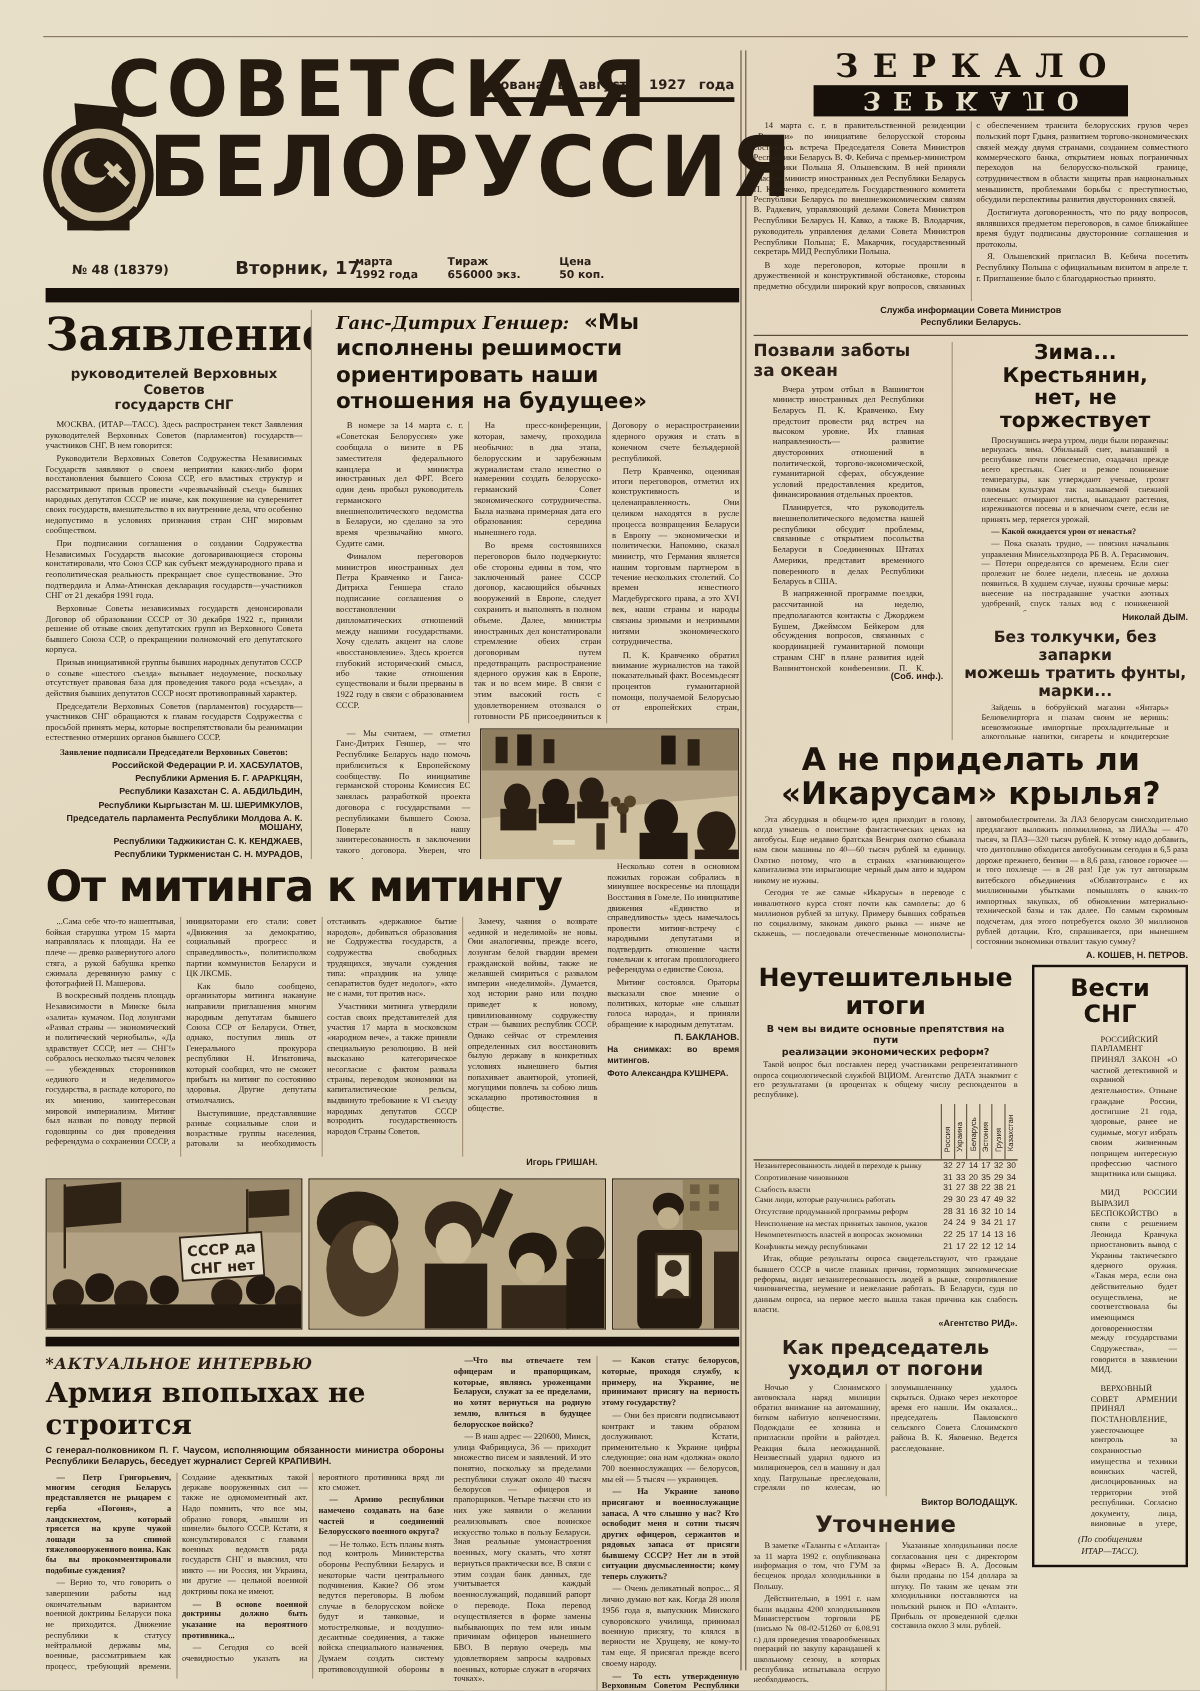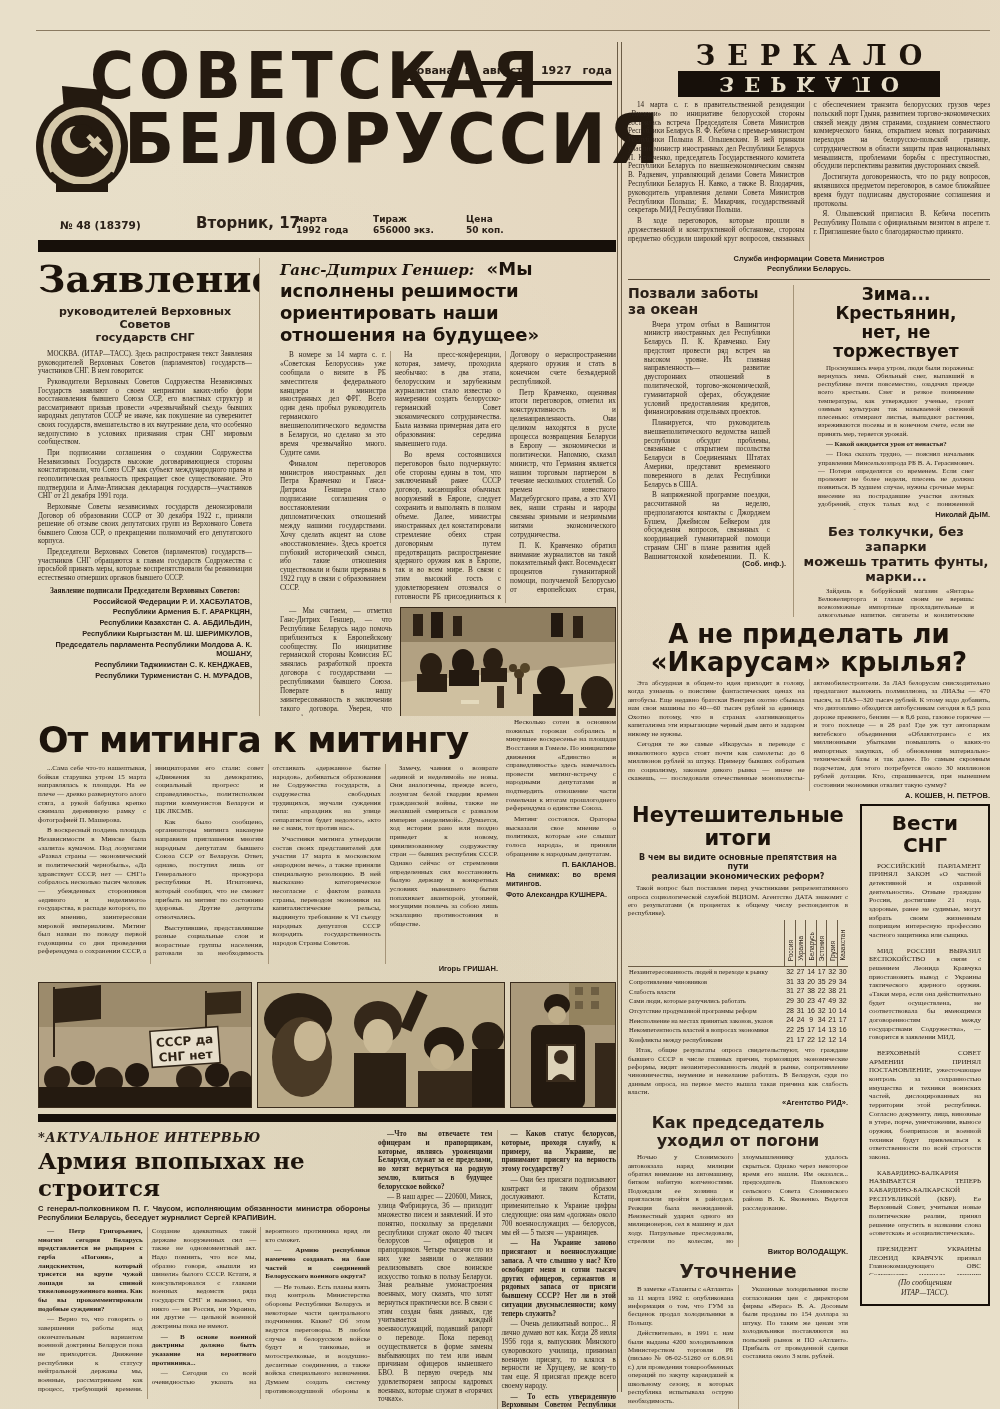--- a/index.html
+++ b/index.html
@@ -173,6 +173,7 @@
             <p>Руководители Верховных Советов Содружества Независимых Государств заявляют о своем неприятии каких-либо форм восстановления бывшего Союза ССР, его властных структур и рассматривают призыв провести «чрезвычайный съезд» бывших народных депутатов СССР не иначе, как покушение на суверенитет своих государств, вмешательство в их внутренние дела, что особенно недопустимо в условиях признания стран СНГ мировым сообществом.</p>
             <p>При подписании соглашения о создании Содружества Независимых Государств высокие договаривающиеся стороны констатировали, что Союз ССР как субъект международного права и геополитическая реальность прекращает свое существование. Это подтвердила и Алма-Атинская декларация государств—участников СНГ от 21 декабря 1991 года.</p>
             <p>Верховные Советы независимых государств денонсировали Договор об образовании СССР от 30 декабря 1922 г., приняли решение об отзыве своих депутатских групп из Верховного Совета бывшего Союза ССР, о прекращении полномочий его депутатского корпуса.</p>
+            <p>Призыв инициативной группы бывших народных депутатов СССР о созыве «шестого съезда» вызывает недоумение, поскольку отсутствует правовая база для проведения такого рода «съезда», а действия бывших депутатов СССР носят противоправный характер.</p>
             <p>Председатели Верховных Советов (парламентов) государств—участников СНГ обращаются к главам государств Содружества с просьбой принять меры, которые воспрепятствовали бы реанимации естественно отмерших органов бывшего СССР.</p>
             <p class="sighead">Заявление подписали Председатели Верховных Советов:</p>
             <p class="sig">Российской Федерации Р. И. ХАСБУЛАТОВ,</p>

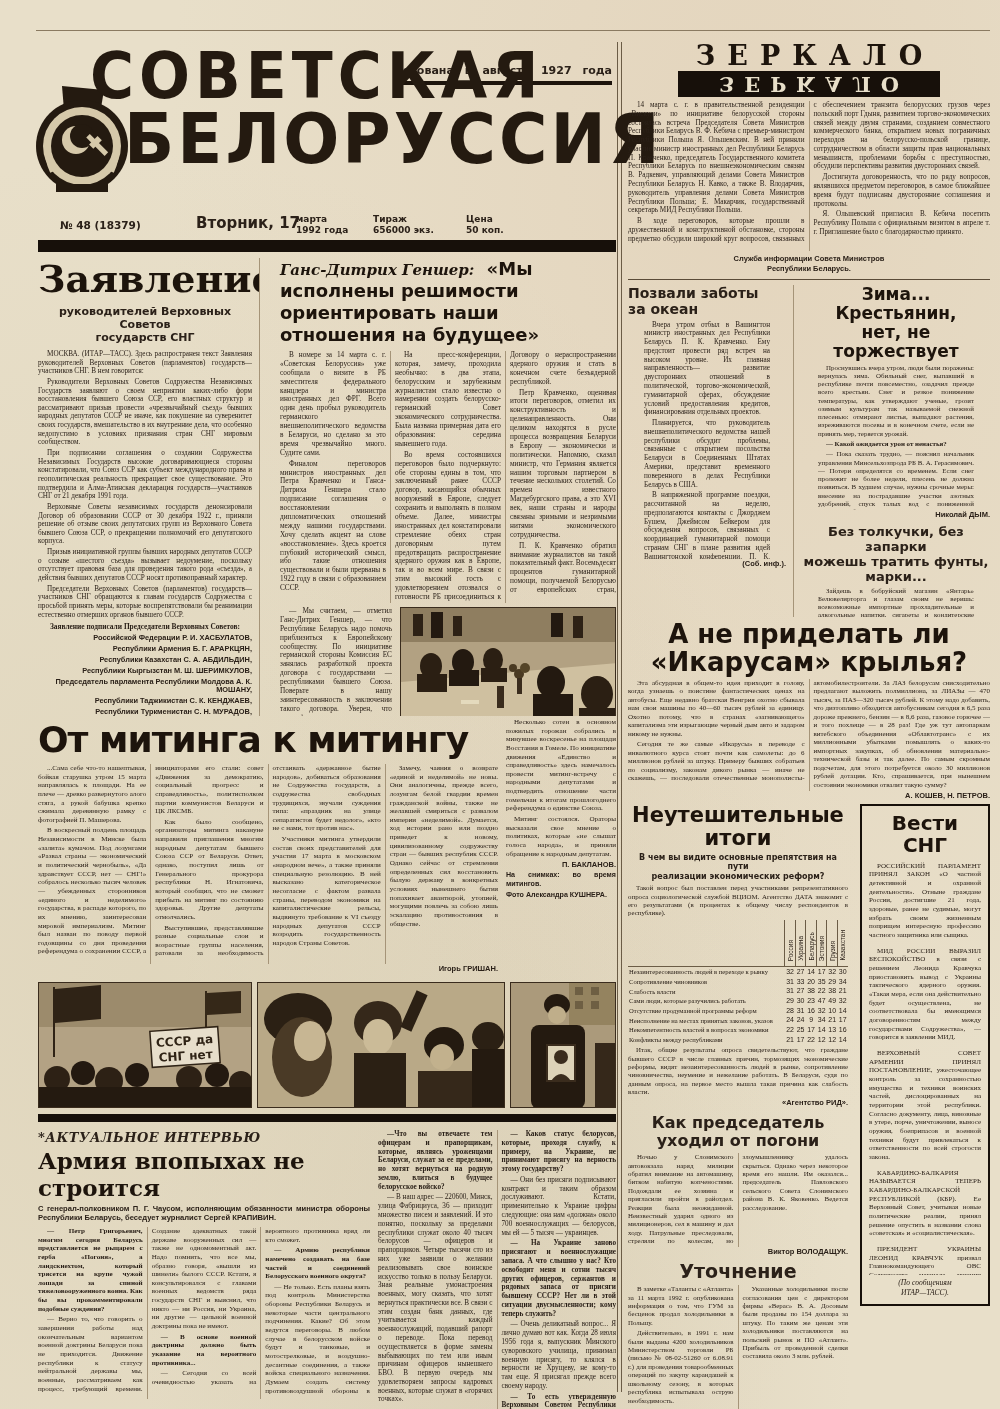--- a/index.html
+++ b/index.html
@@ -119,7 +119,7 @@
   .vesti{flex:1;margin-left:6px;border:2.5px solid #17100a;padding:6px 7px;height:502px;
       display:flex;flex-direction:column;}
   .vesti h2{font:800 20px/22px "DejaVu Sans",sans-serif;text-align:center;color:#1d140c;}
-  .v-items{flex:1;overflow:hidden;font-size:7px;line-height:1.24;text-align:justify;margin-top:6px;}
+  .v-items{flex:1;overflow:hidden;font-size:7px;line-height:1.24;text-align:justify;margin-top:6px;margin-left:40px;}
   .v-items p{margin:0 0 7px;text-indent:8px;}
   .v-attr{font:italic 7.6px/1.3 "Liberation Serif",serif;text-align:center;padding-top:3px;white-space:pre-line;}
 </style>

